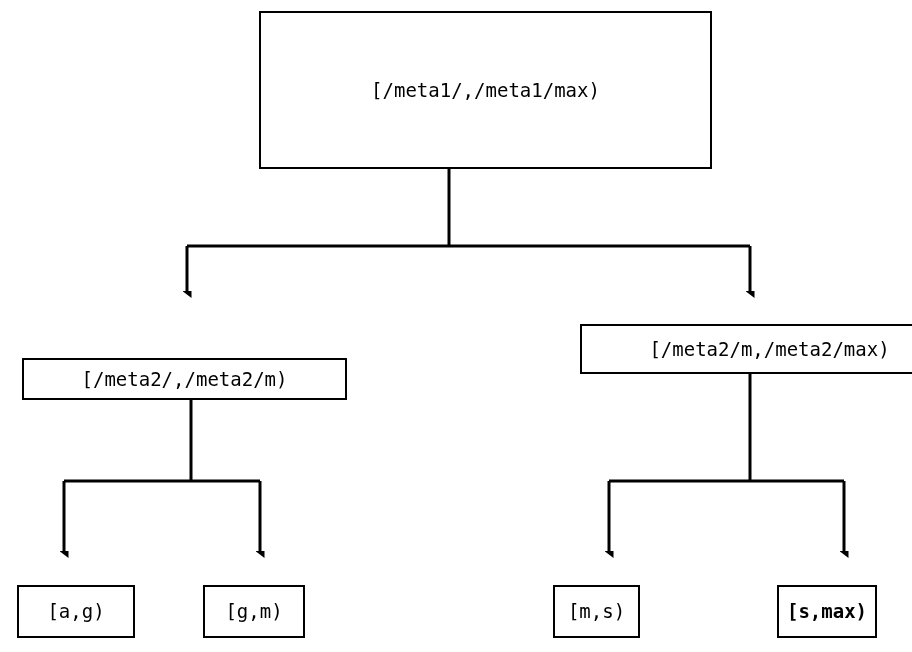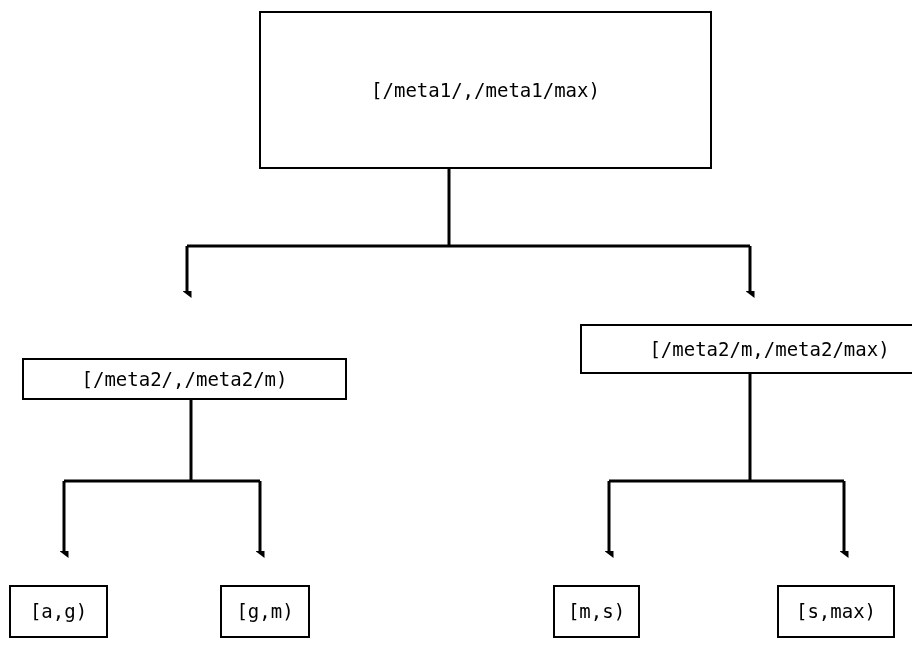--- a/index.html
+++ b/index.html
@@ -59,7 +59,7 @@
     top: 585px;
     height: 53px;
   }
-  .node-leaf-ag   { left: 9px;   width: 99px; }
+  .node-leaf-ag   { left: 17px;   width: 118px; }
   .node-leaf-gm   { left: 220px; width: 90px; }
   .node-leaf-ms   { left: 553px; width: 87px; }
   .node-leaf-smax { left: 777px; width: 118px; }

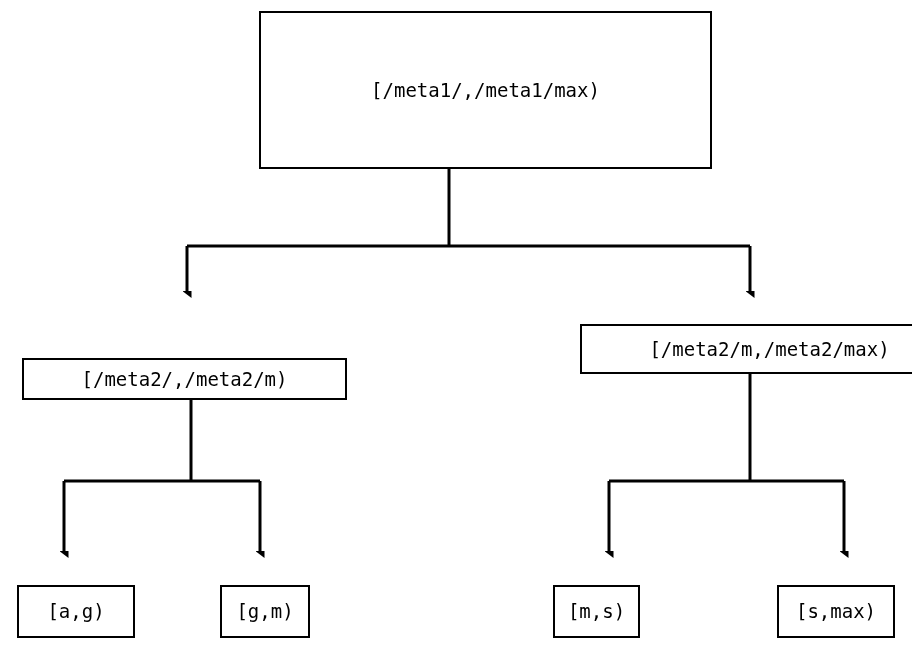--- a/index.html
+++ b/index.html
@@ -60,7 +60,7 @@
     height: 53px;
   }
   .node-leaf-ag   { left: 17px;   width: 118px; }
-  .node-leaf-gm   { left: 220px; width: 90px; }
+  .node-leaf-gm   { left: 203px; width: 102px; }
   .node-leaf-ms   { left: 553px; width: 87px; }
   .node-leaf-smax { left: 777px; width: 118px; }
 </style>

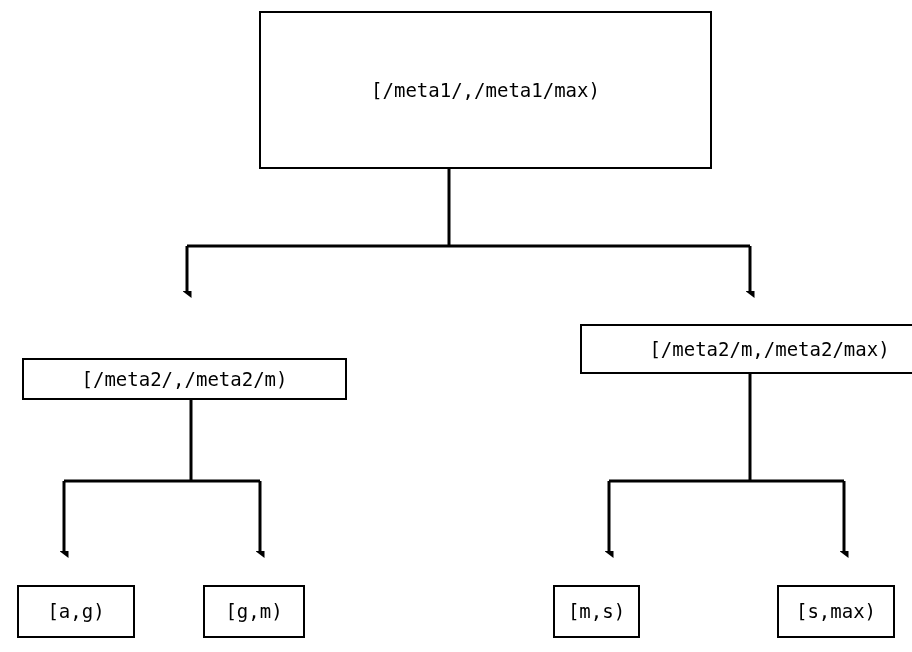--- a/index.html
+++ b/index.html
@@ -62,7 +62,7 @@
   .node-leaf-ag   { left: 17px;   width: 118px; }
   .node-leaf-gm   { left: 203px; width: 102px; }
   .node-leaf-ms   { left: 553px; width: 87px; }
-  .node-leaf-smax { left: 777px; width: 118px; }
+  .node-leaf-smax { left: 777px; width: 100px; font-weight: bold; }
 </style>
 </head>
 <body>

